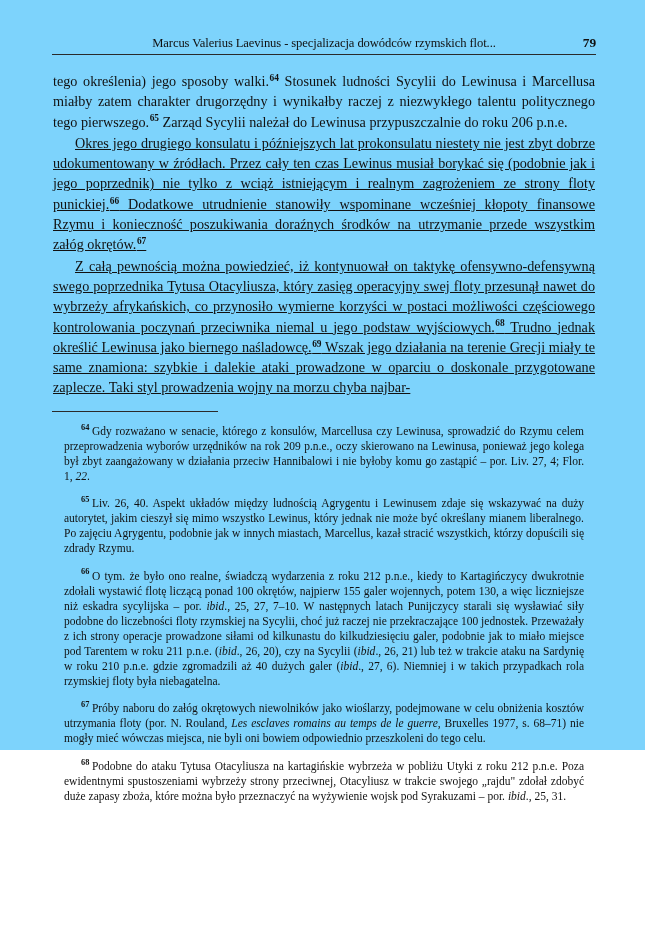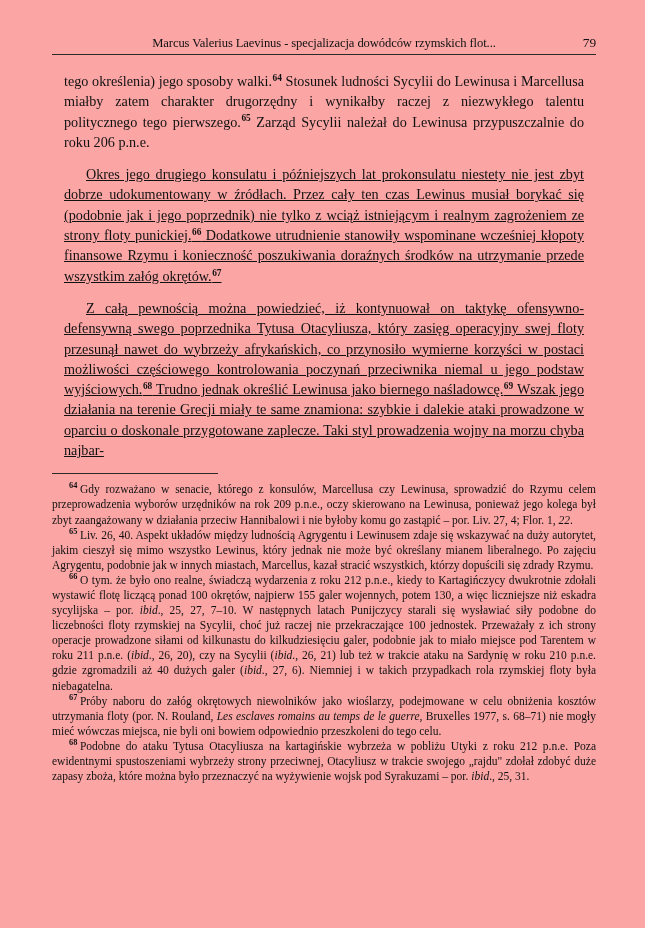--- a/index.html
+++ b/index.html
@@ -20,8 +20,8 @@
   .page {
     position: relative;
     width: 645px;
-    height: 928px;
-    background: #fca5a5;
+    height: 750px;
+    background: #7dd3fc;
     box-sizing: border-box;
   }
 

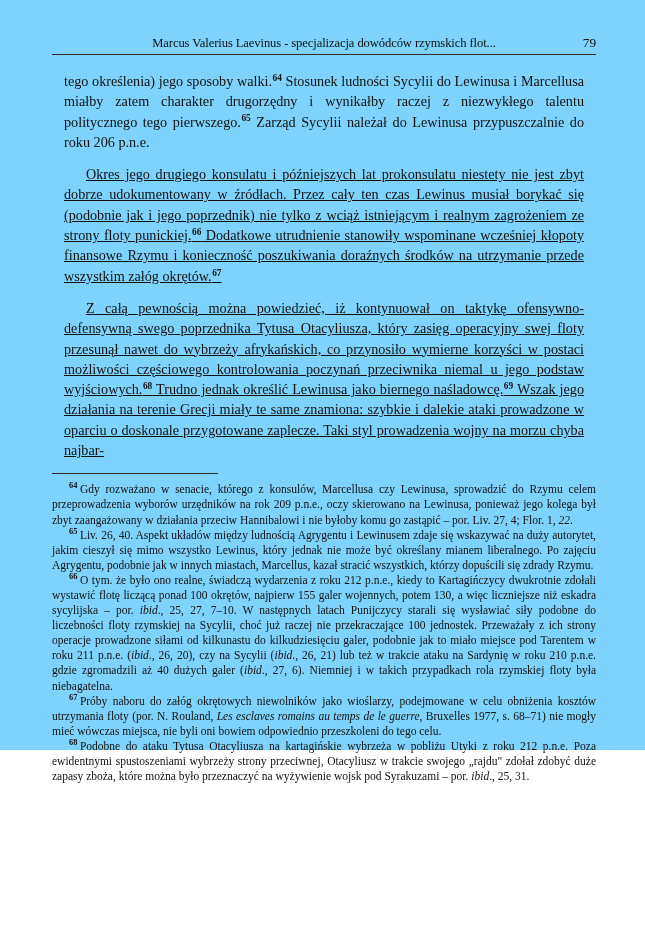--- a/index.html
+++ b/index.html
@@ -52,7 +52,7 @@
     right: 0;
     bottom: 3px;
     font-size: 13.4px;
-    font-weight: 400;
+    font-weight: 700;
     text-align: right;
   }
 

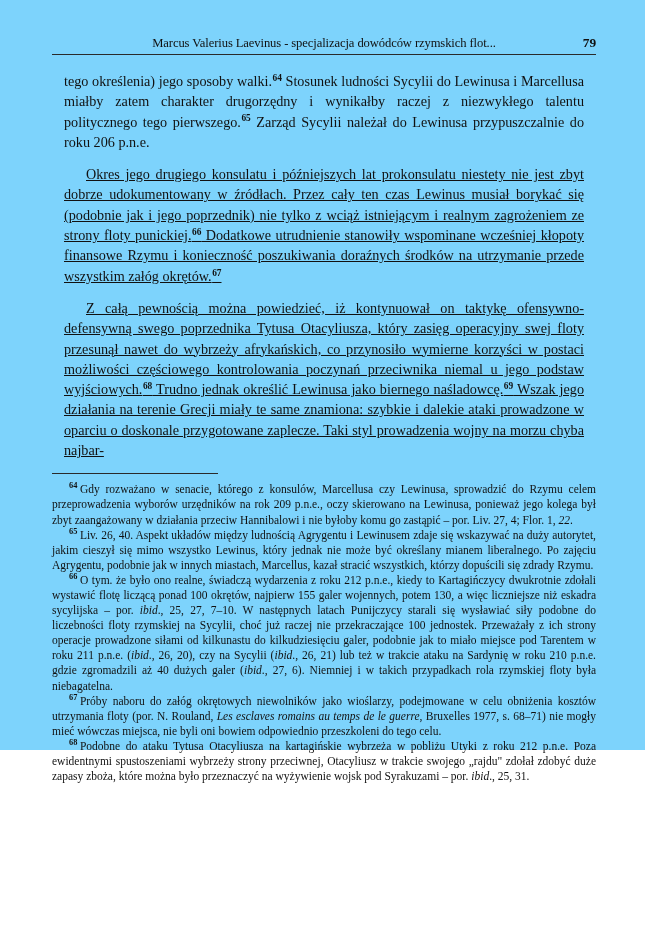--- a/index.html
+++ b/index.html
@@ -66,7 +66,7 @@
     hyphens: manual;
   }
   .body-block p {
-    margin: 12px;
+    margin: 1px;
     text-indent: 0;
   }
   .body-block p.indent {

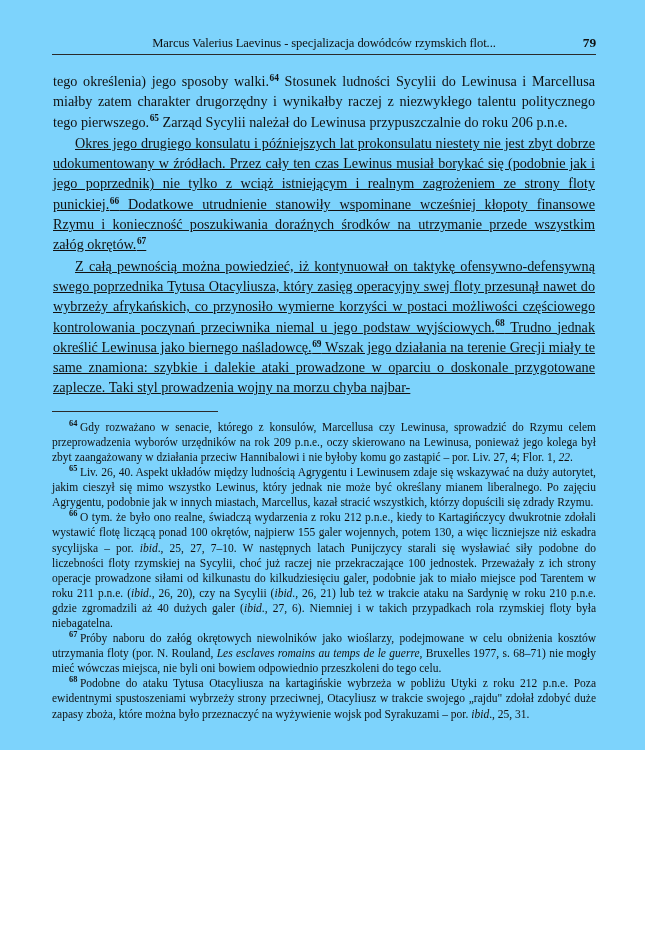--- a/index.html
+++ b/index.html
@@ -100,7 +100,7 @@
     text-justify: inter-word;
   }
   .footnotes p {
-    margin: 0;
+    margin: 12px;
     text-indent: 17px;
   }
   .footnotes sup.fnum {

